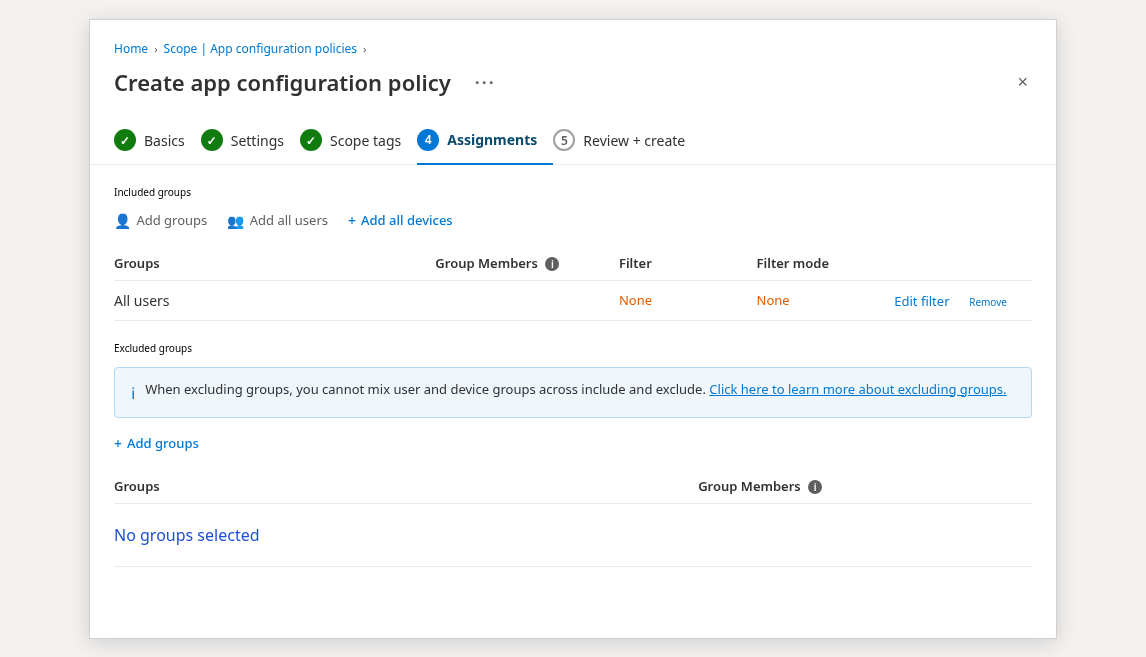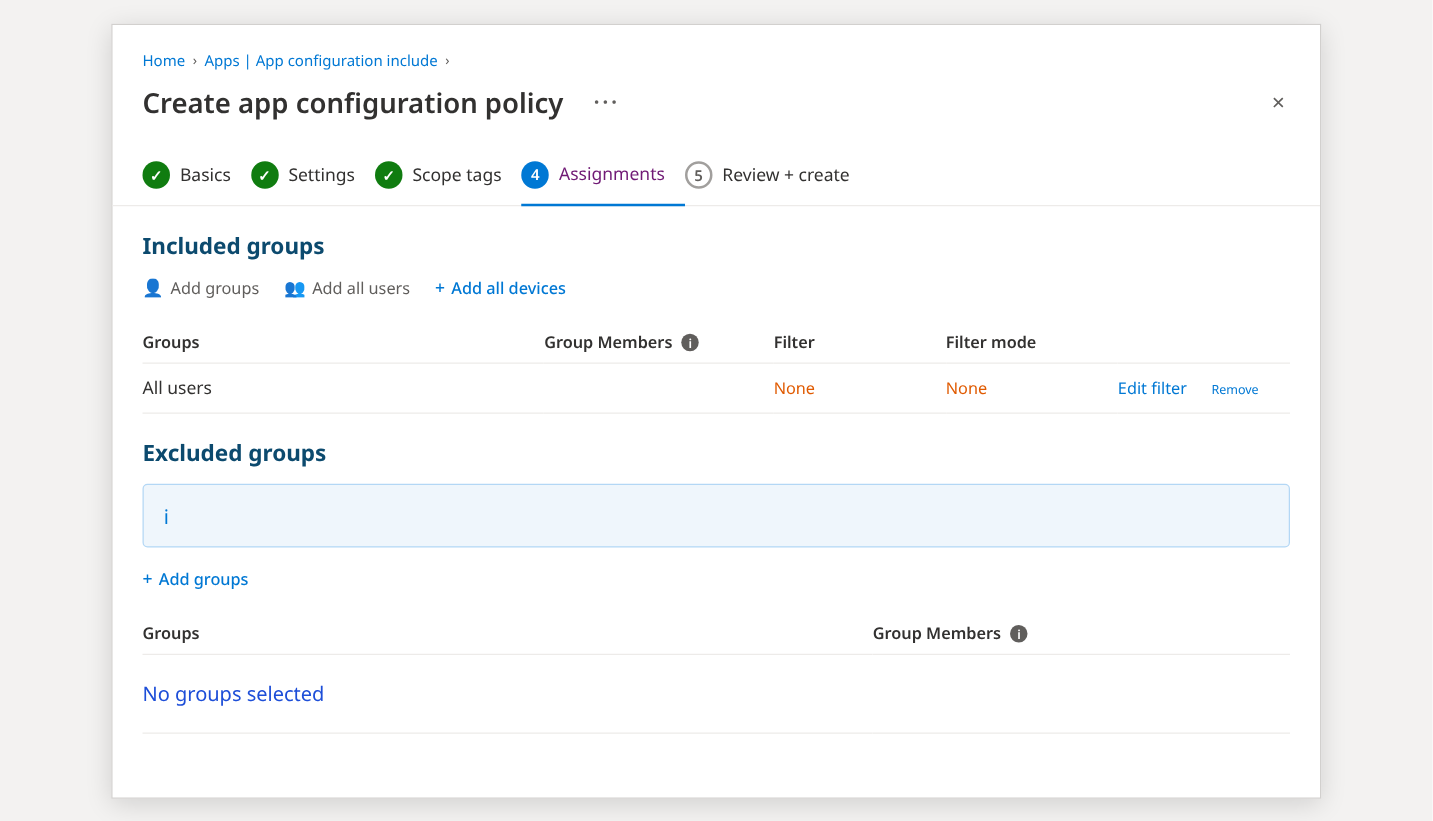--- a/index.html
+++ b/index.html
@@ -279,7 +279,7 @@
     <div class="breadcrumb">
       <a>Home</a>
       <span class="chevron">›</span>
-      <a>Apps | App configuration include</a>
+      <a>Scope | App configuration policies</a>
       <span class="chevron">›</span>
     </div>
     <div class="dialog-title-row">

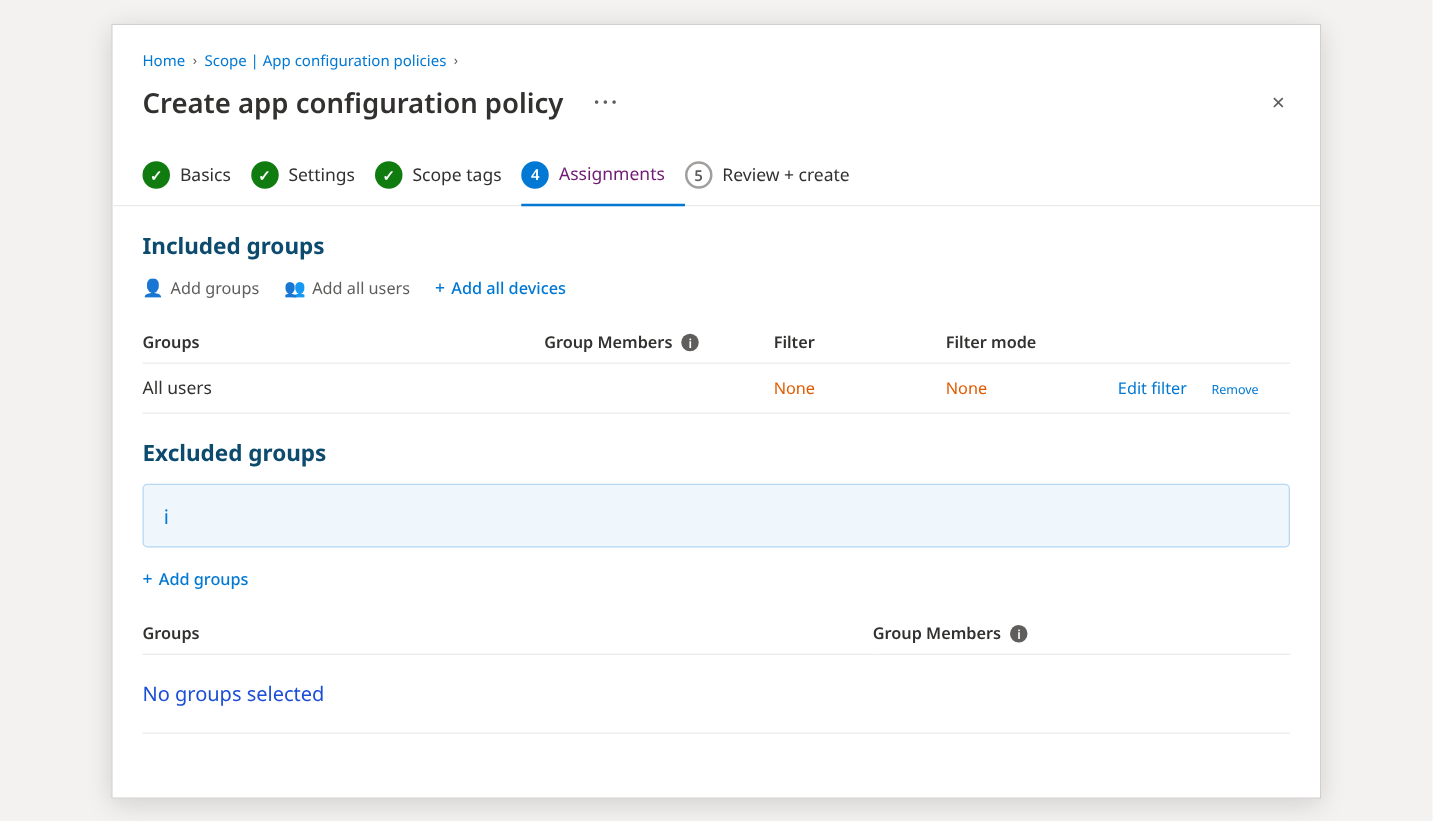--- a/index.html
+++ b/index.html
@@ -123,8 +123,8 @@
       color: #323130;
     }
     .step.active .step-label {
-      font-weight: 400;
-      color: #701a75;
+      font-weight: 700;
+      color: #0c4a6e;
     }
     
     .content {

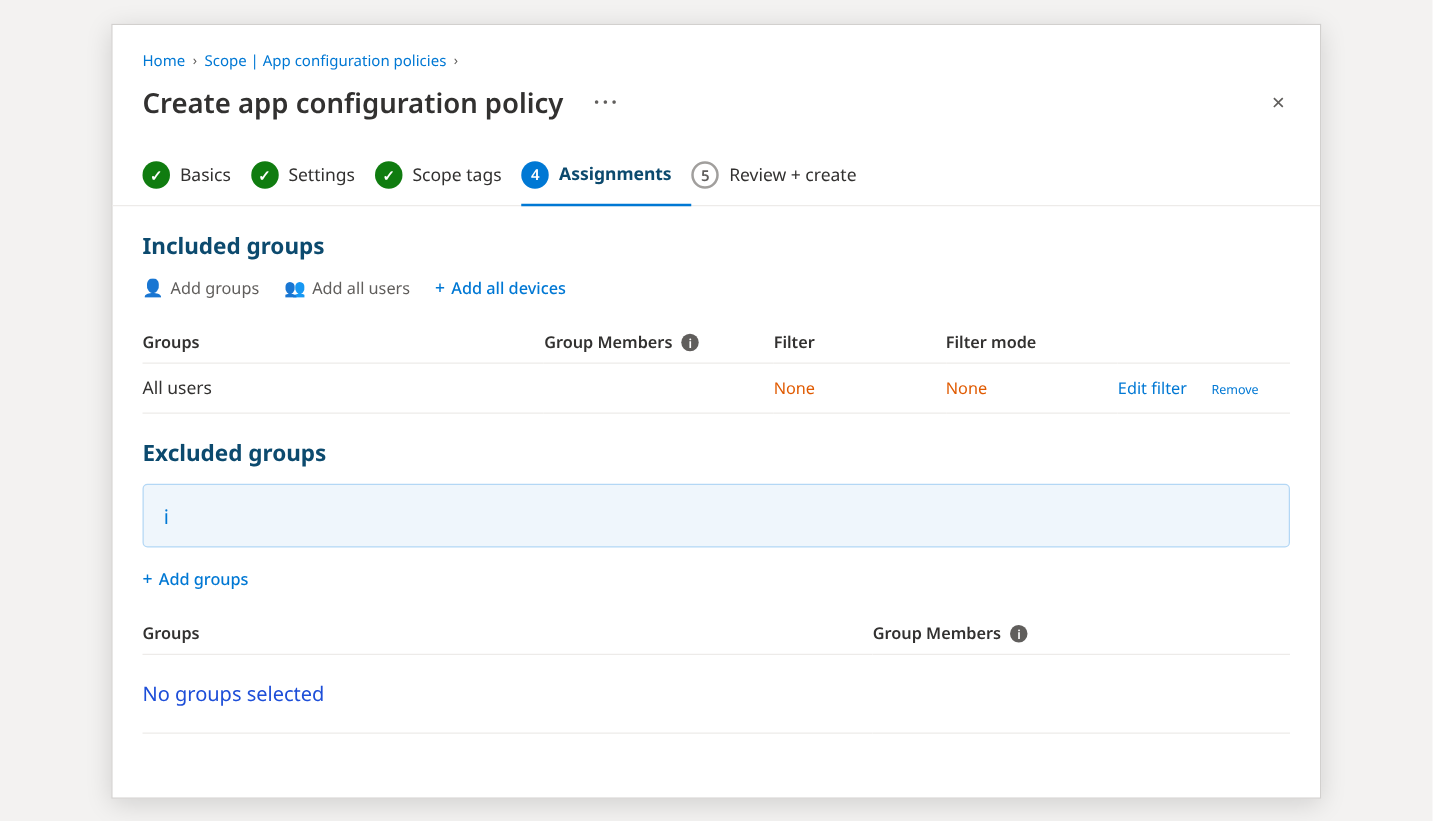--- a/index.html
+++ b/index.html
@@ -133,9 +133,9 @@
       overflow-y: auto;
     }
     .section-title {
-      font-size: 18px;
-      font-weight: 700;
-      color: #0c4a6e;
+      font-size: 10px;
+      font-weight: 400;
+      color: #000000;
       margin-bottom: 12px;
     }
     .actions-row {

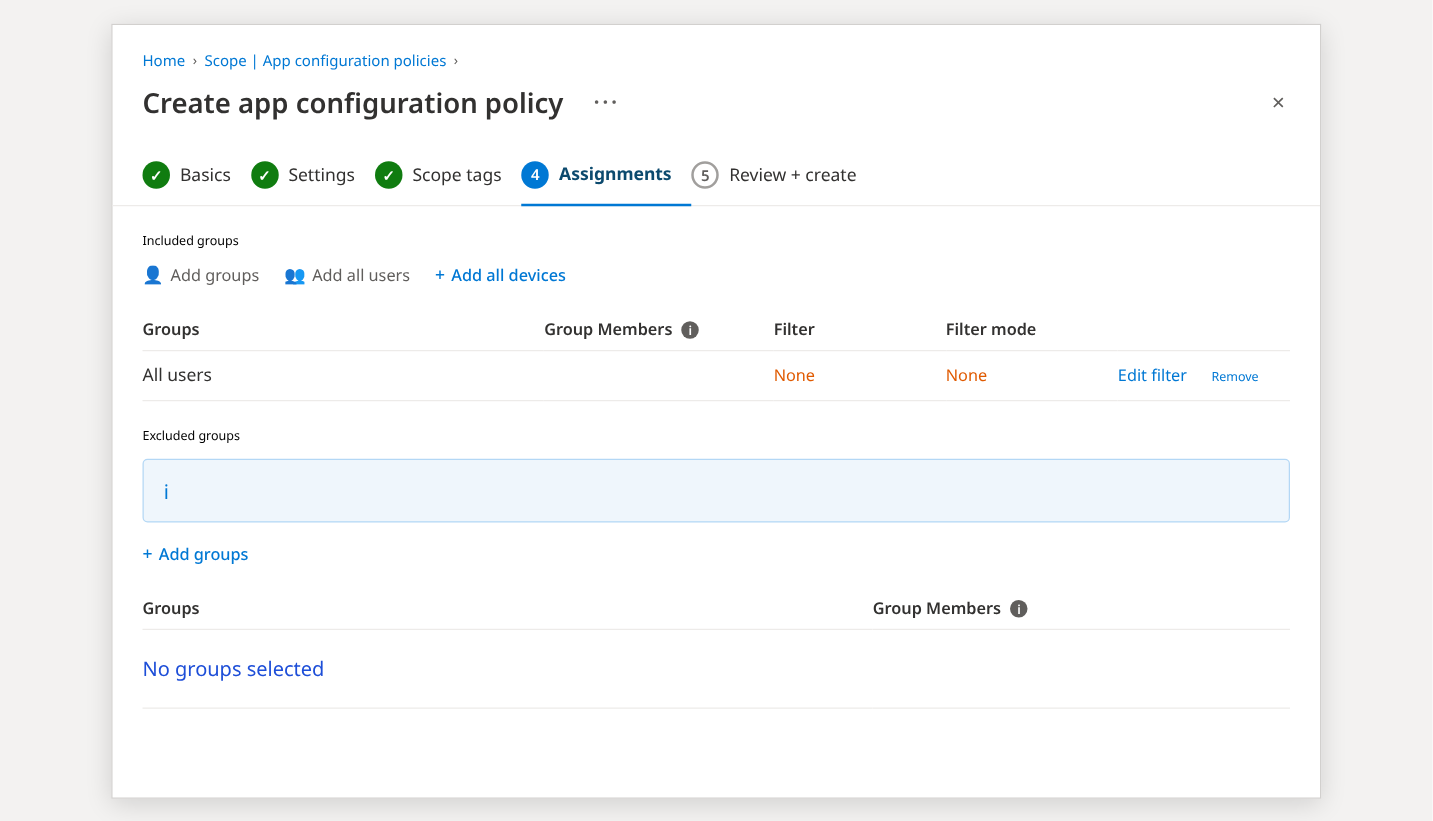--- a/index.html
+++ b/index.html
@@ -367,6 +367,10 @@
 
       <div class="info-box">
         <span class="info-icon">ℹ</span>
+        <span>
+          <span>When excluding groups, you cannot mix user and device groups across include and exclude.</span>
+          <a class="info-link">Click here to learn more about excluding groups.</a>
+        </span>
       </div>
 
       <div class="actions-row">

